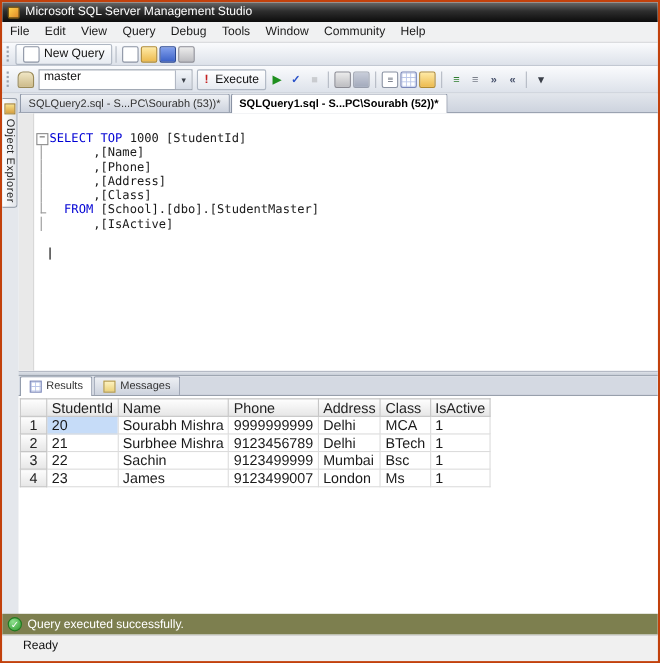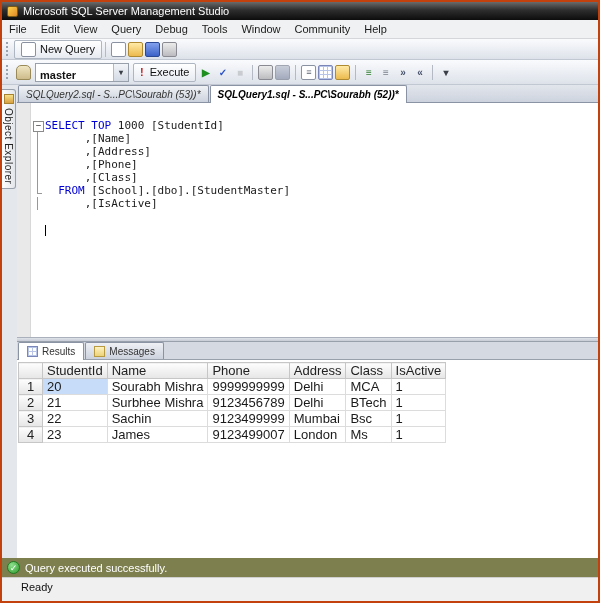--- a/index.html
+++ b/index.html
@@ -36,7 +36,7 @@
     background-image:linear-gradient(#b8c4e8 1px,transparent 1px),linear-gradient(90deg,#b8c4e8 1px,transparent 1px); background-size:4px 4px; }
   .dim { opacity:.45; filter:grayscale(70%); }
 
-  .combo { display:inline-flex; align-items:flex-end; height:19px; width:94px; margin:0 4px; border:1px solid #98a0ac; background:#fff; font-size:11px;font-weight:bold; }
+  .combo { display:inline-flex; align-items:flex-start; height:19px; width:140px; margin:0 4px; border:1px solid #98a0ac; background:#fff; font-size:11px; }
   .combo-val { flex:1; padding-left:4px; color:#111; }
   .combo-btn { width:15px; align-self:stretch; display:flex; align-items:center; justify-content:center;
     background:linear-gradient(#f2f5f9,#d4dae4); border-left:1px solid #b2b8c4; font-size:8px; color:#3a3f48; }

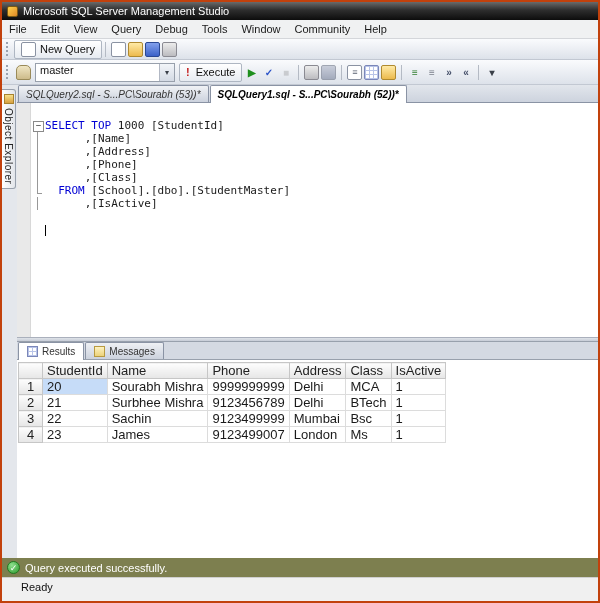--- a/index.html
+++ b/index.html
@@ -53,7 +53,7 @@
   .tabstrip { height:18px; flex:none; display:flex; align-items:flex-end; padding-left:1px;
     background:linear-gradient(#e2e6ec,#cdd3de); border-bottom:1px solid #8a93a4; }
   .tab { height:17px; display:flex; align-items:center; padding:0 7px; margin-right:1px; font-size:10px; color:#333;
-    border:1px solid #8a93a4; border-bottom:none; border-radius:2px 2px 0 0; background:linear-gradient(#f0f2f5,#ccd2dd); white-space:nowrap; cursor:default;font-style:italic; }
+    border:1px solid #8a93a4; border-bottom:none; border-radius:2px 2px 0 0; background:linear-gradient(#f0f2f5,#ccd2dd); white-space:nowrap; cursor:default; }
   .tab.active { background:#fff; color:#000; font-weight:bold; height:18px; margin-bottom:-1px; }
 
   .editor { flex:1; position:relative; background:#fff; overflow:hidden; min-height:0; }

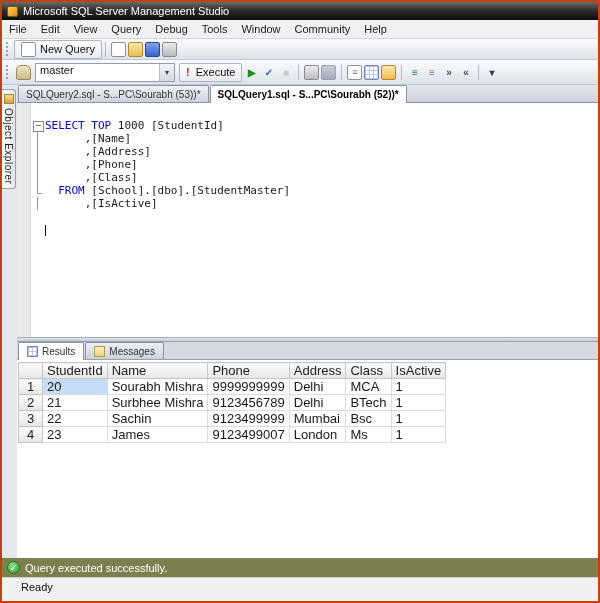--- a/index.html
+++ b/index.html
@@ -204,11 +204,11 @@
             </div>
             <div class="code-line">
               <span class="fold mid"></span>
+              <span class="code-text"><span class="tok-pl">      ,[Phone]</span></span>
+            </div>
+            <div class="code-line">
+              <span class="fold mid"></span>
               <span class="code-text"><span class="tok-pl">      ,[Address]</span></span>
-            </div>
-            <div class="code-line">
-              <span class="fold mid"></span>
-              <span class="code-text"><span class="tok-pl">      ,[Phone]</span></span>
             </div>
             <div class="code-line">
               <span class="fold mid"></span>

